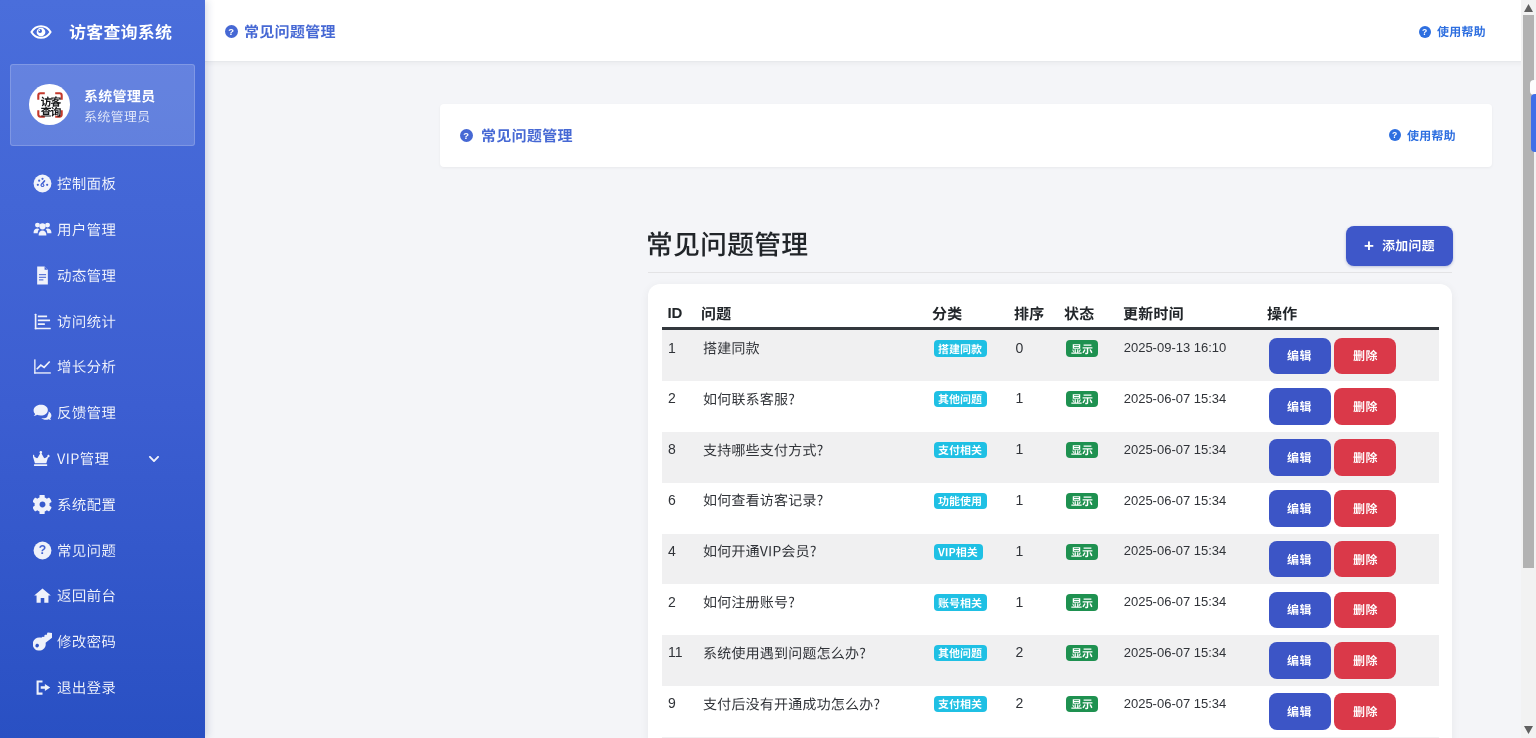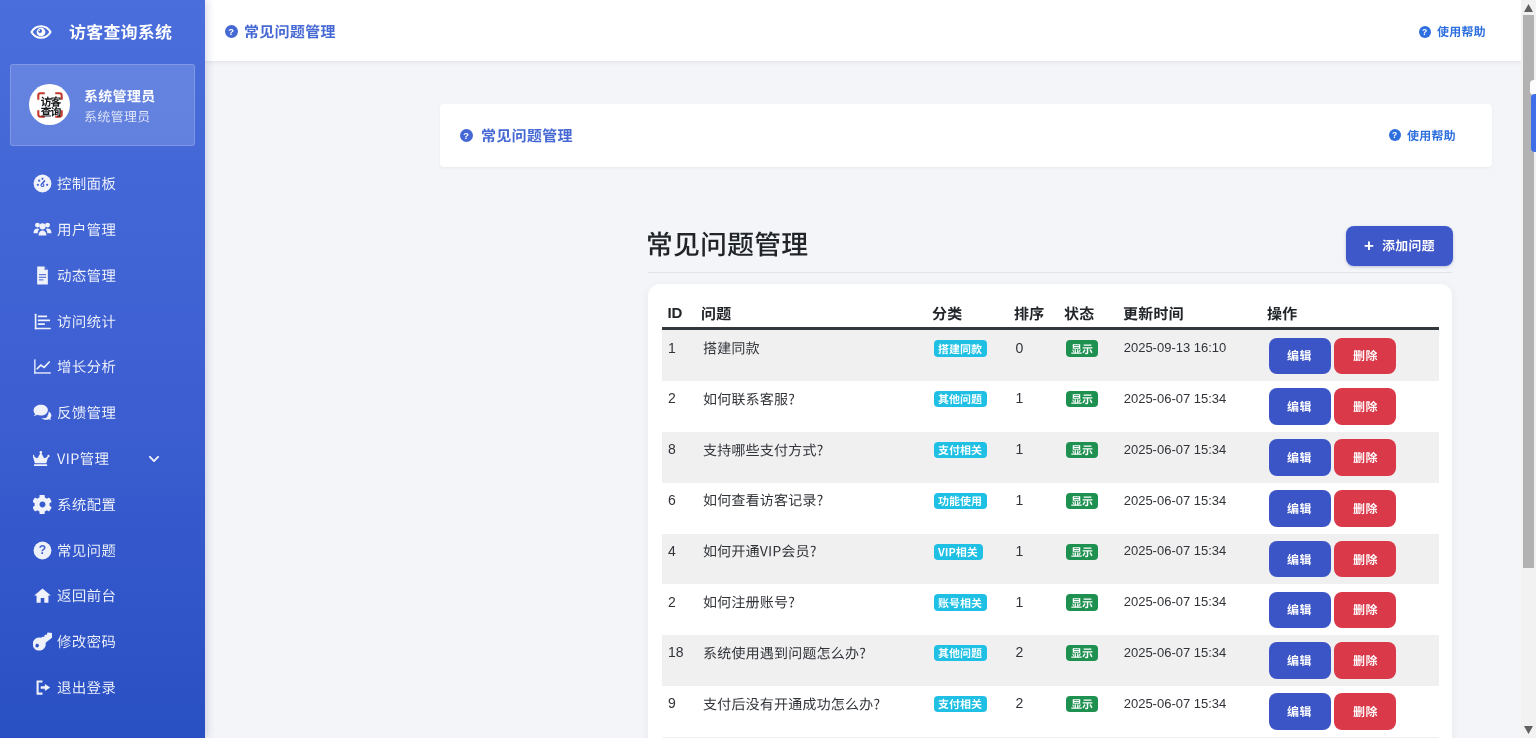--- a/index.html
+++ b/index.html
@@ -382,7 +382,7 @@
     </g>
   </svg>
 <div class="ab" style="left:661.7px;top:635.2px;width:777.7px;height:50.8px;background:#f0f0f1"></div>
-<div class="ab" style="left:667.9px;top:642.3px;font-size:14.0px;color:#303338;font-weight:400;line-height:21.0px;letter-spacing:0.00px;">18</div>
+<div class="ab" style="left:667.9px;top:642.3px;font-size:14.0px;color:#303338;font-weight:400;line-height:21.0px;letter-spacing:0.00px;">11</div>
 <svg class="ab" style="left:702.9px;top:642.8px;" width="164" height="20">
     <g transform="matrix(0.01400,0,0,-0.01400,0,15.32)" fill="#303338">
       <use href="#g47"></use>

